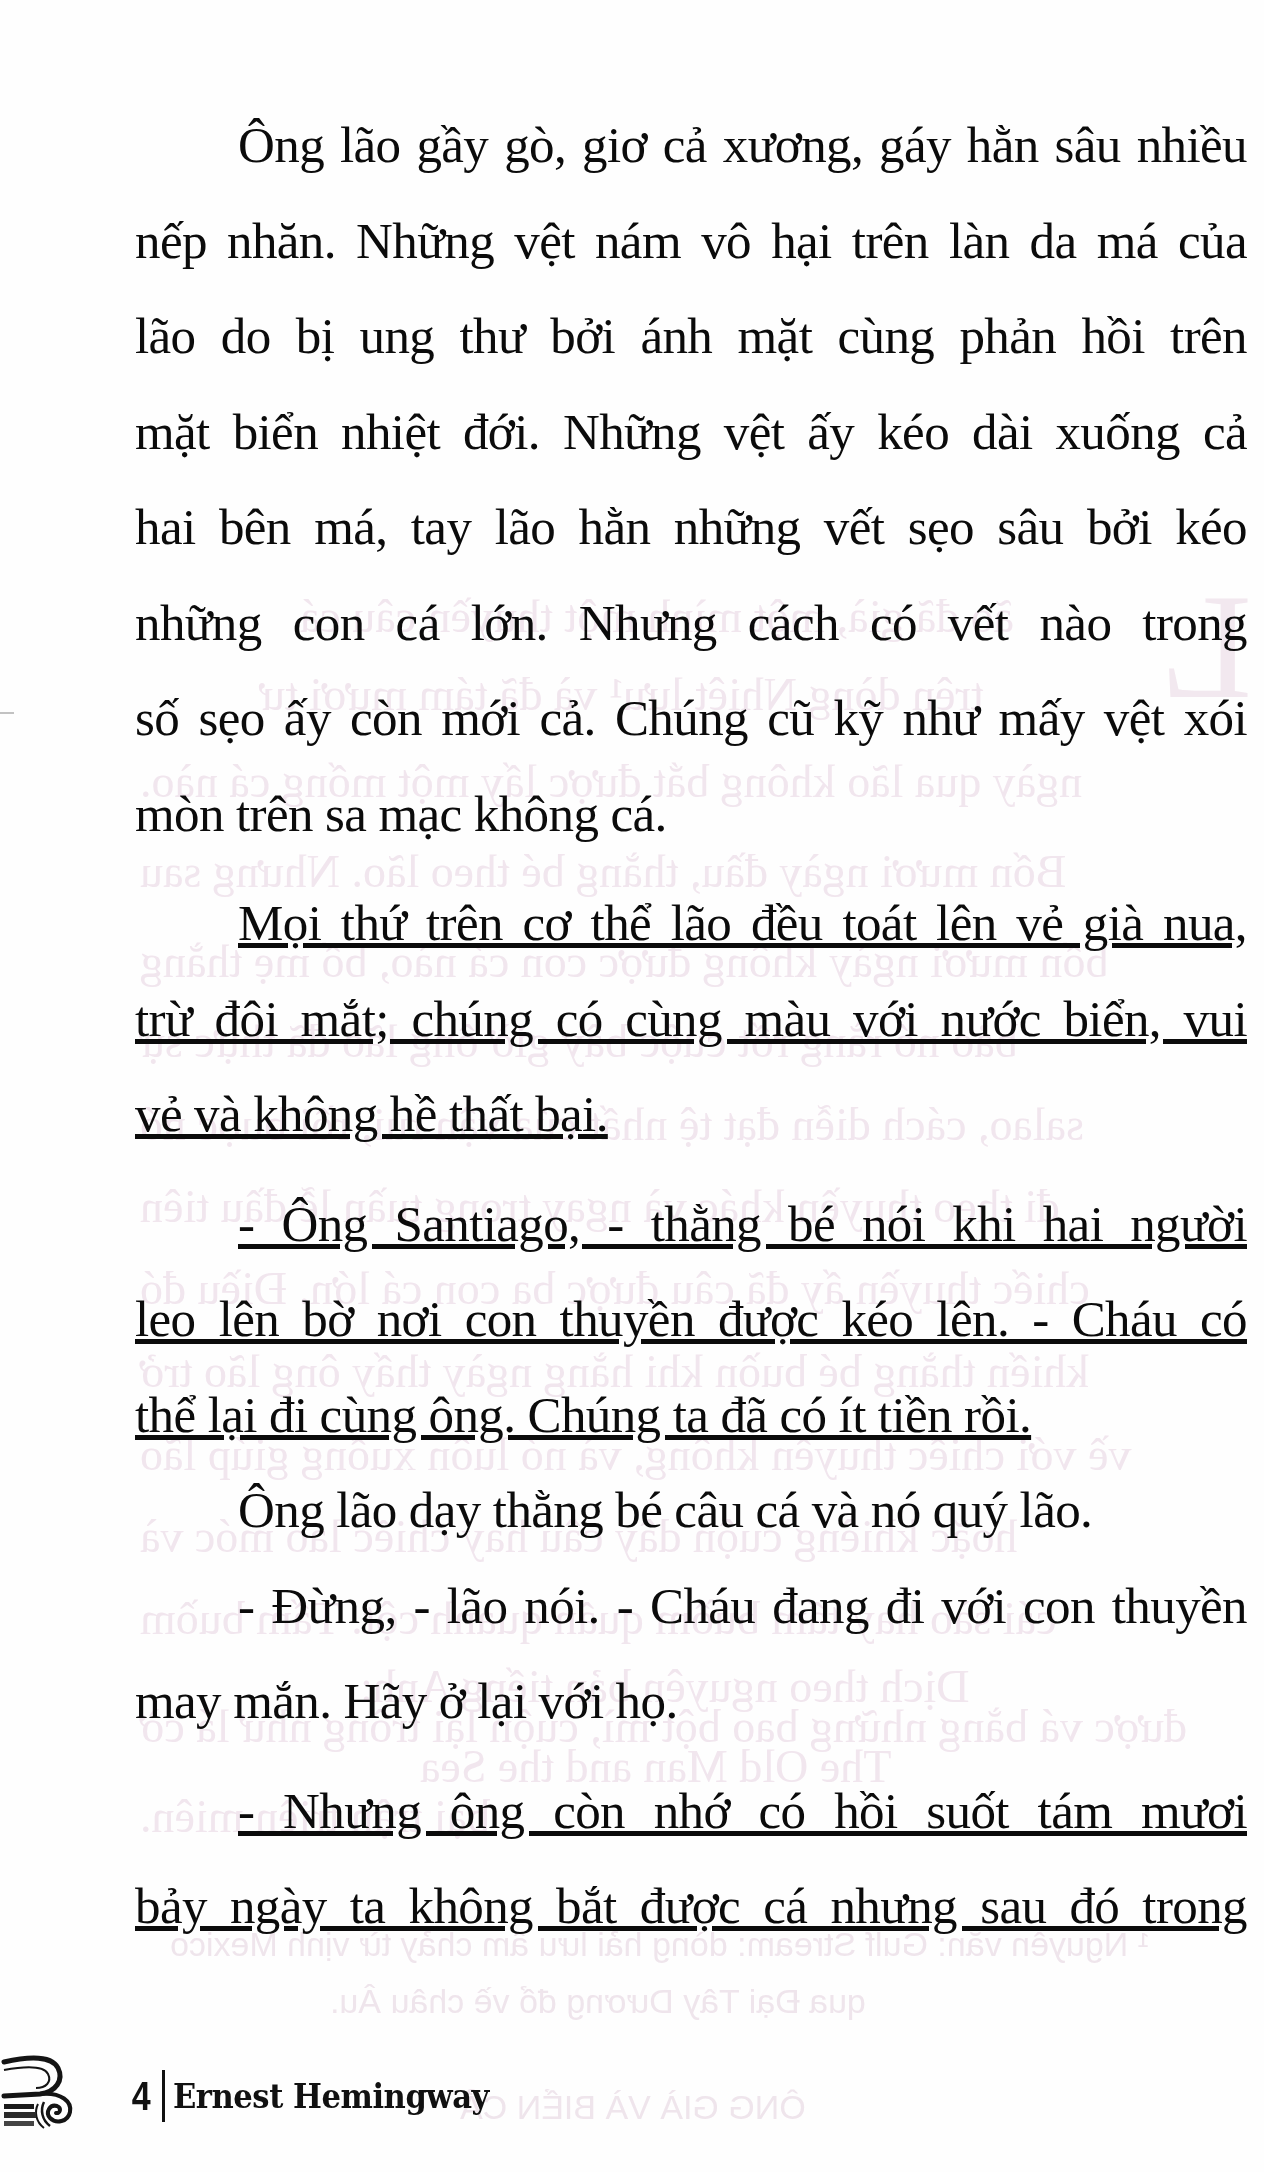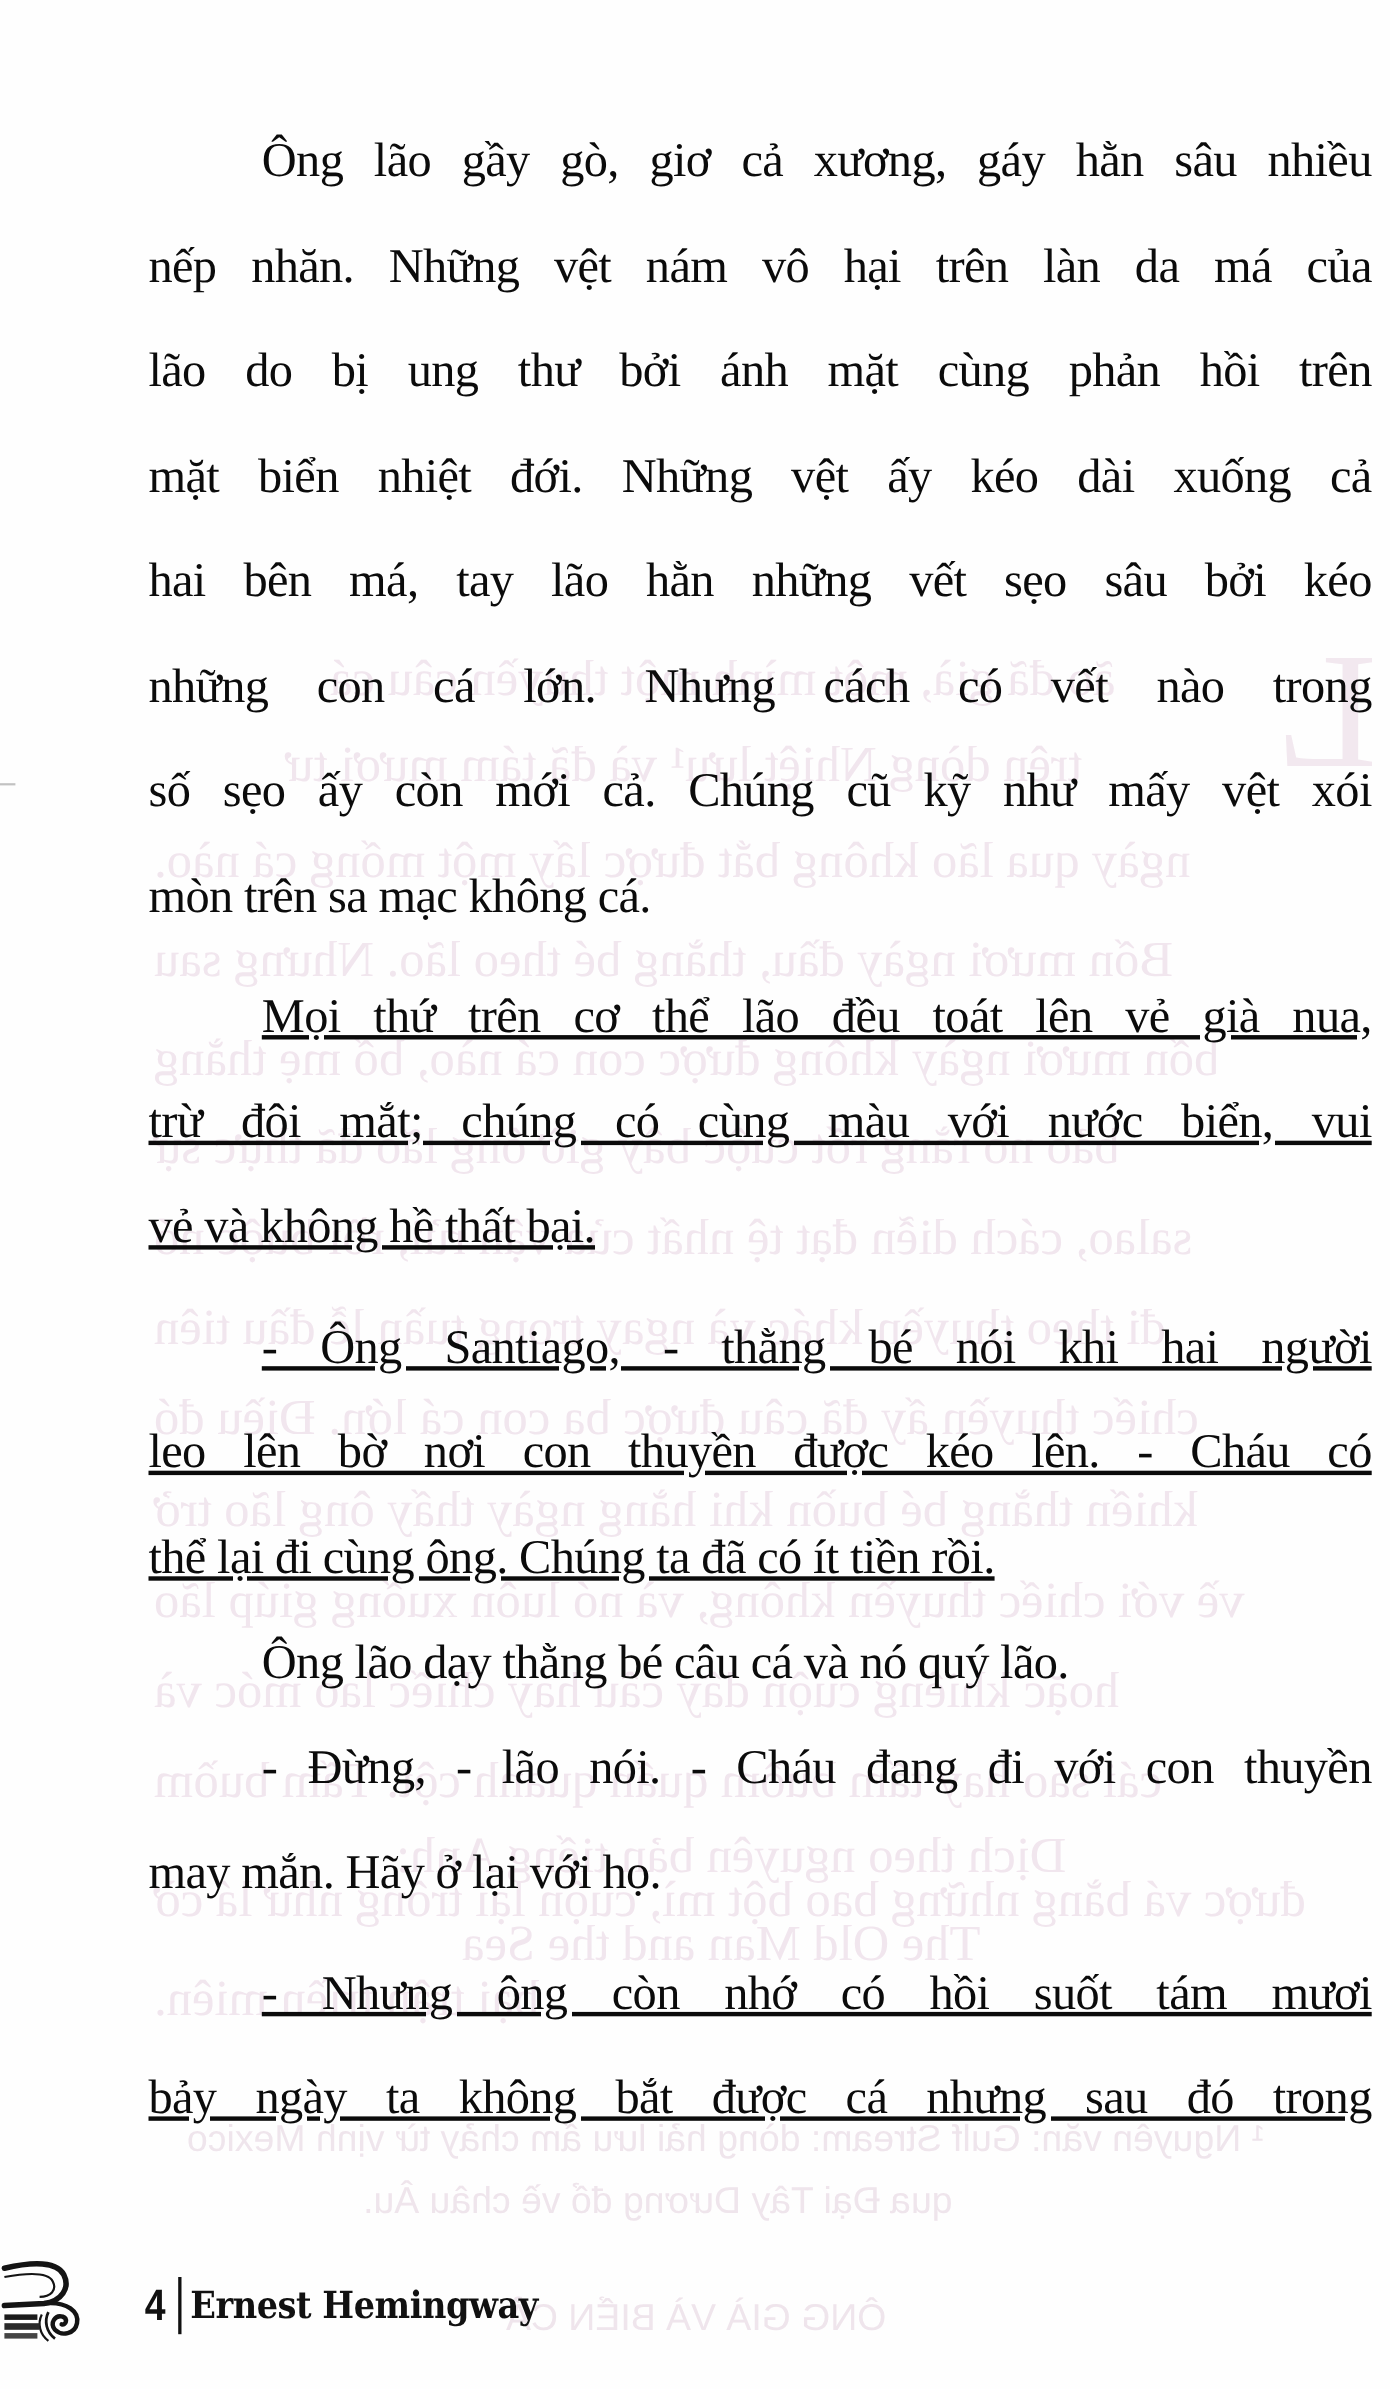--- a/index.html
+++ b/index.html
@@ -52,7 +52,7 @@
     top: 98px;
     width: 1112px;
     font-family: "Liberation Serif", serif;
-    font-size: 44px;
+    font-size: 51px;
     line-height: 95.5px;
     color: #0b0b0b;
     letter-spacing: -0.6px;

